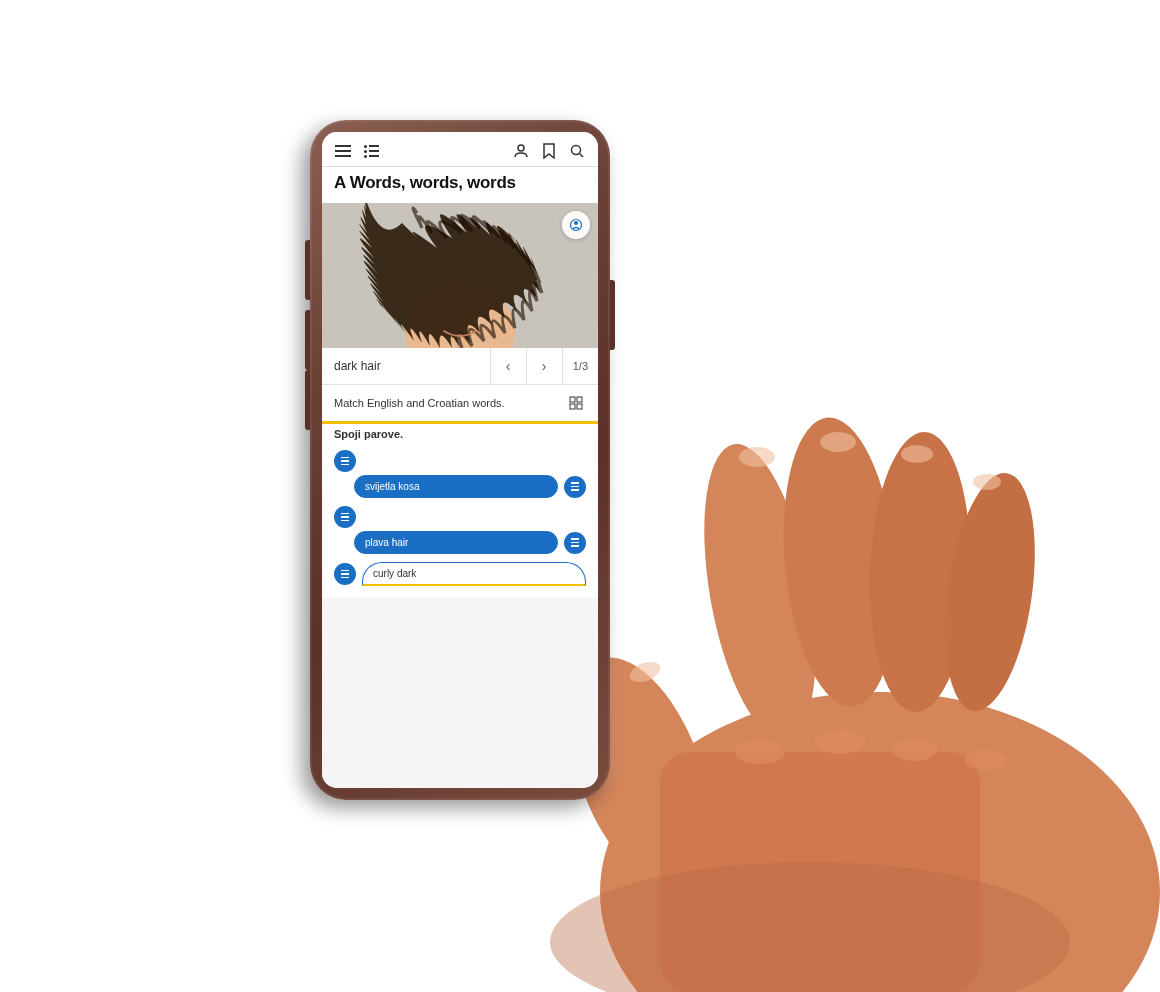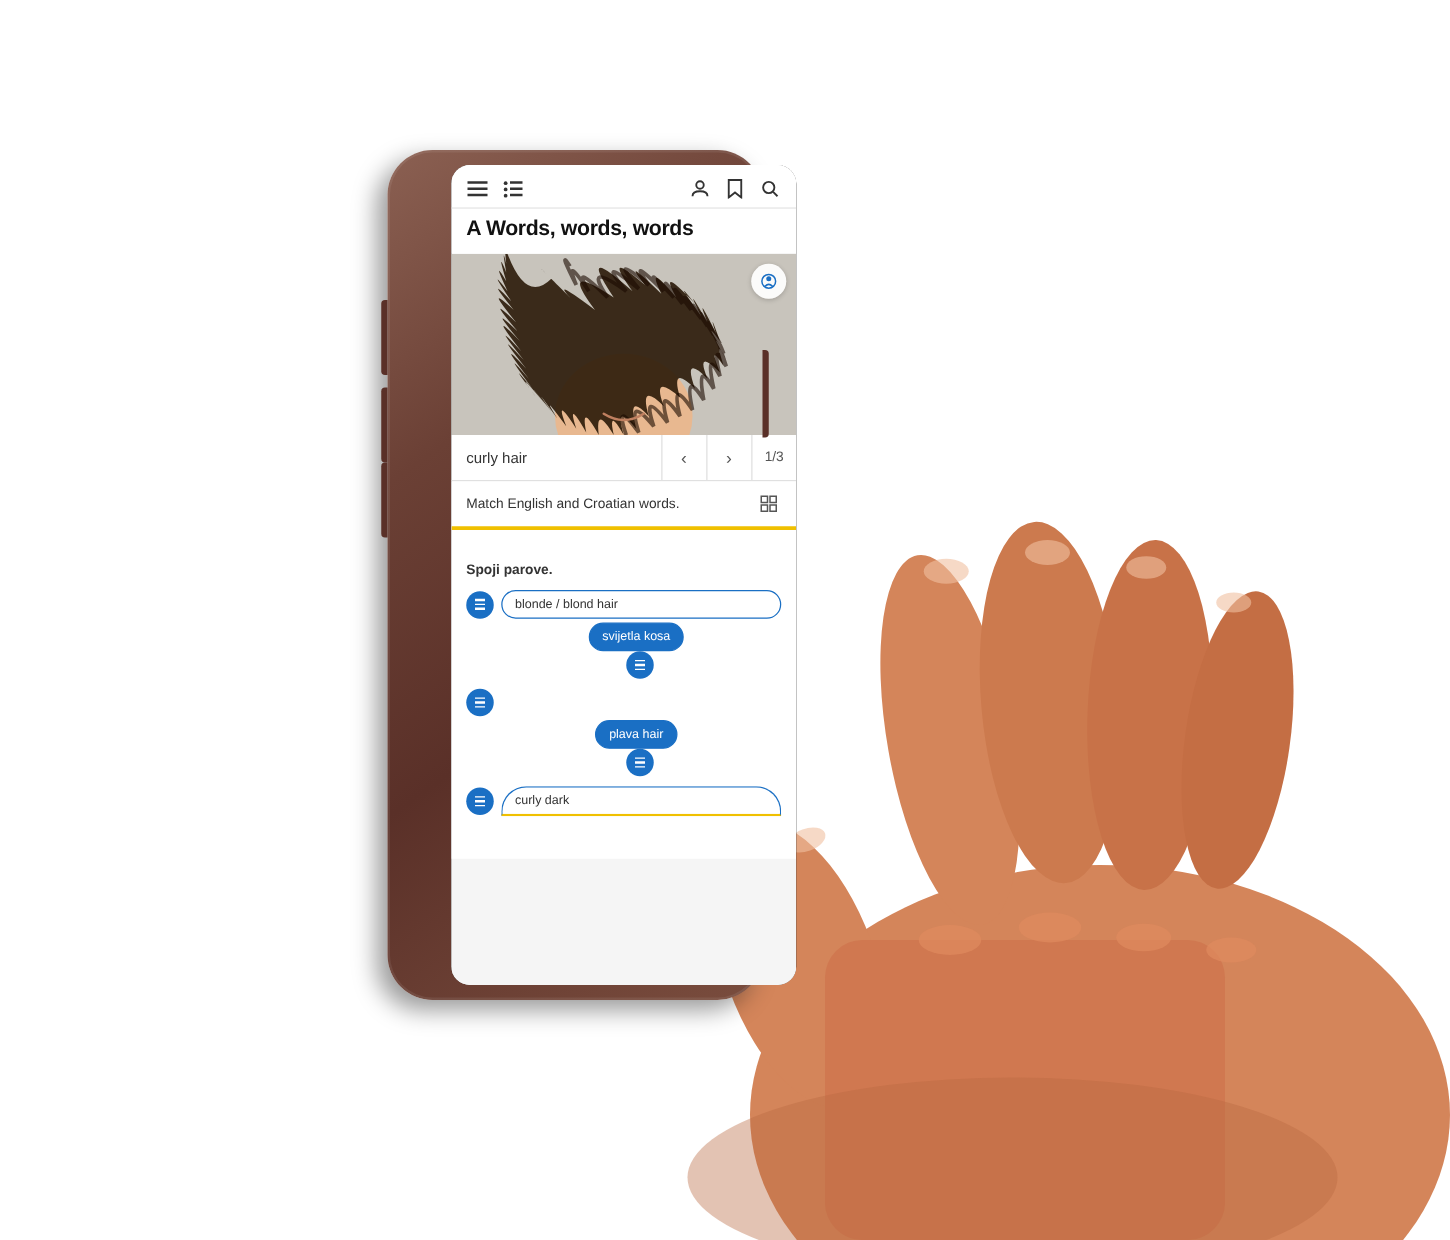--- a/index.html
+++ b/index.html
@@ -81,7 +81,6 @@
       background: #000;
       border-radius: 15px;
       overflow: hidden;
-      margin-left: 39px;
     }
 
     

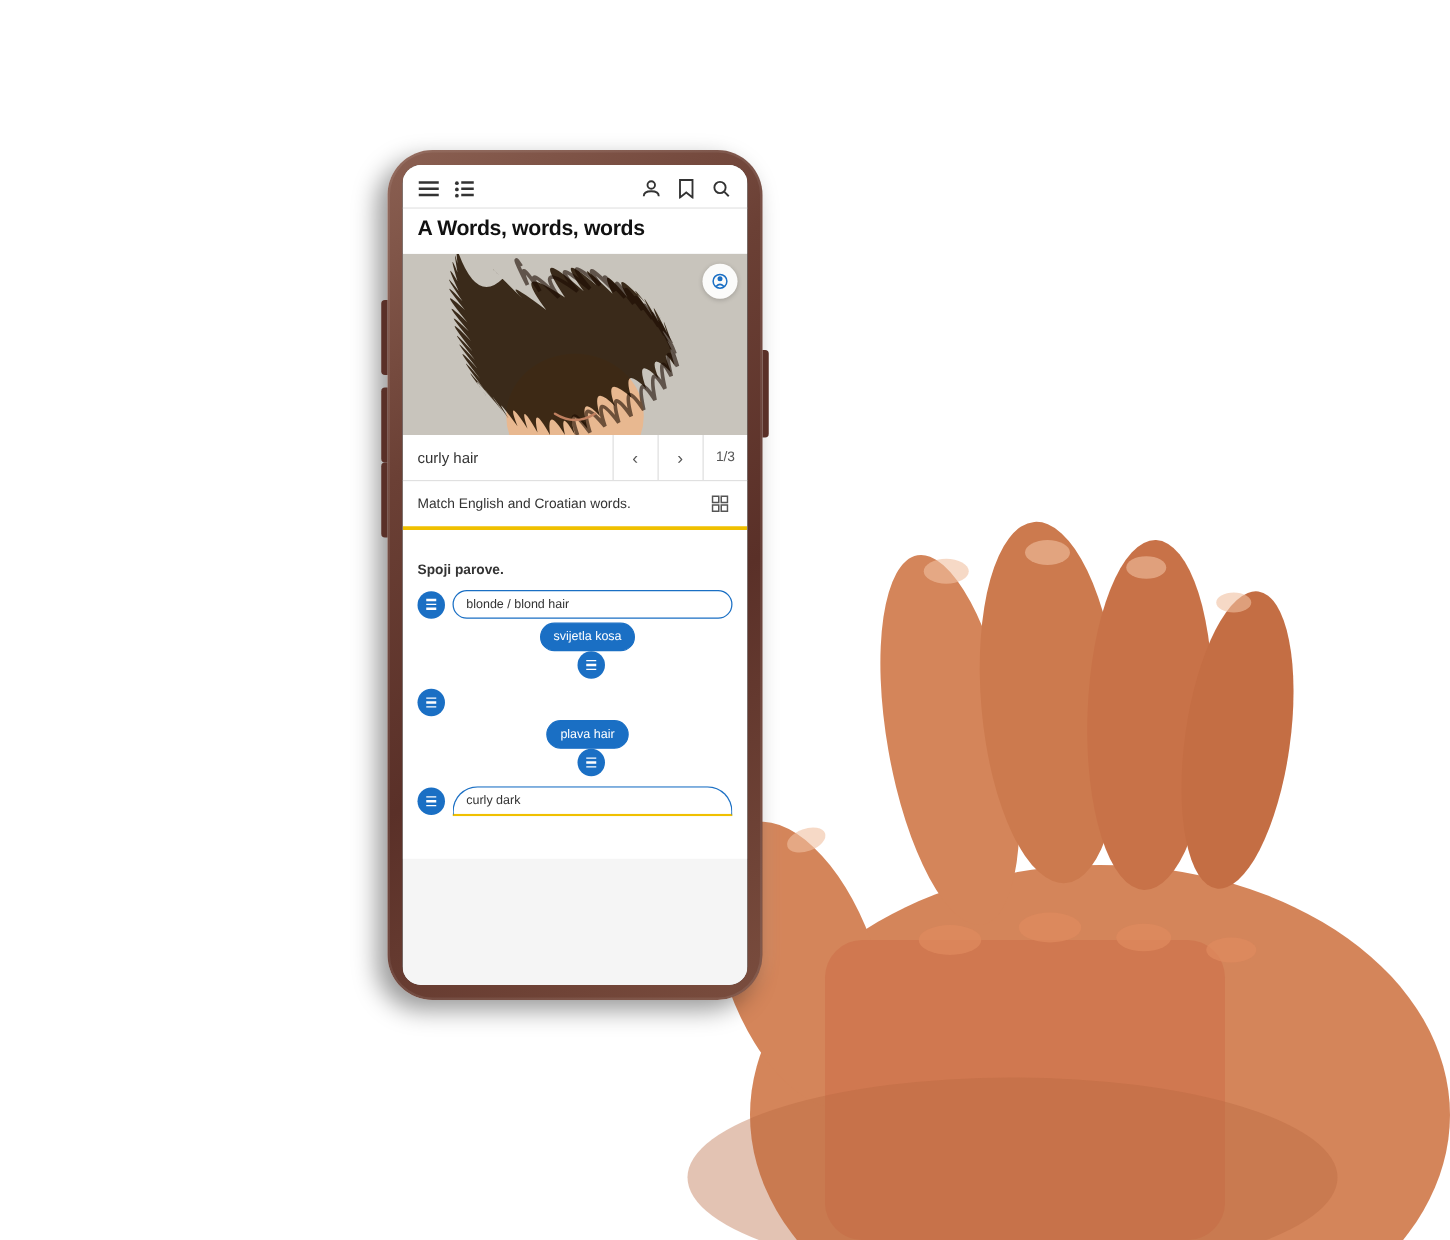--- a/index.html
+++ b/index.html
@@ -488,7 +488,7 @@
           </div>
 
           <div class="nav-row">
-            <div class="nav-label">curly hair</div>
+            <div class="nav-label">dark hair</div>
             <div class="nav-arrows">
               <div class="nav-arrow">‹</div>
               <div class="nav-arrow">›</div>

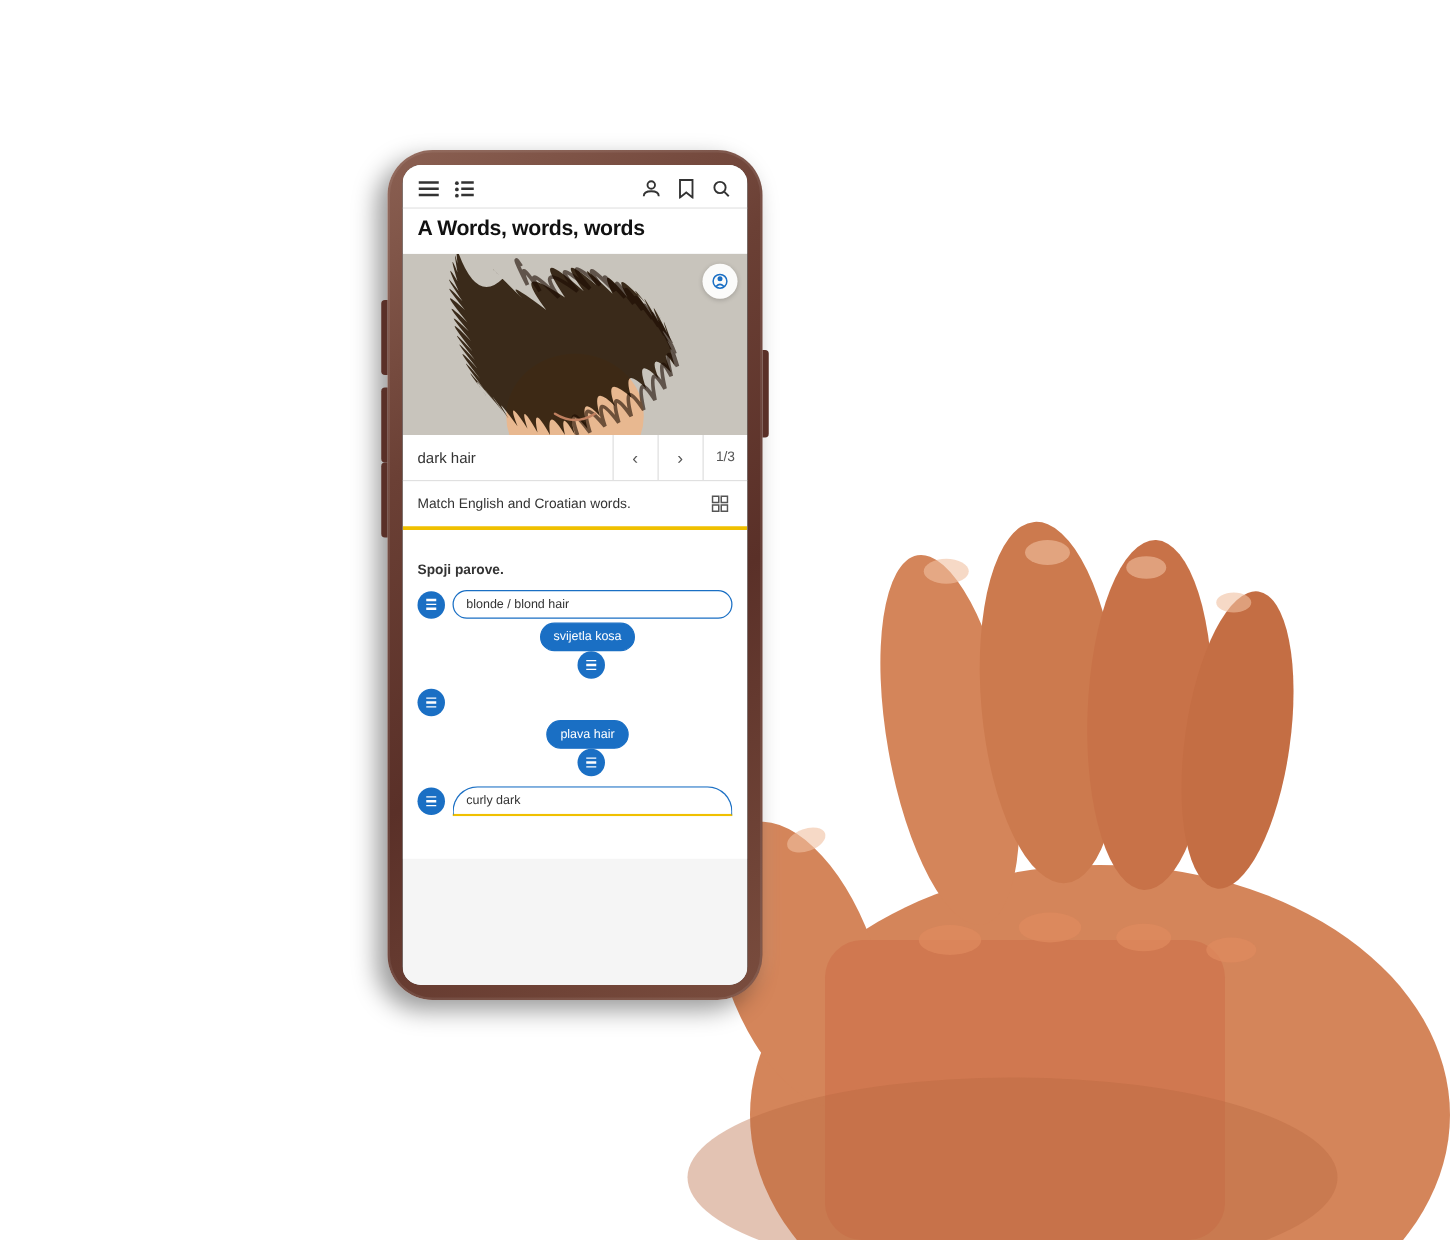--- a/index.html
+++ b/index.html
@@ -280,7 +280,7 @@
     }
 
     .exercise-content {
-      padding: 26px 12px;
+      padding: 4px 12px;
       background: #fff;
     }
 

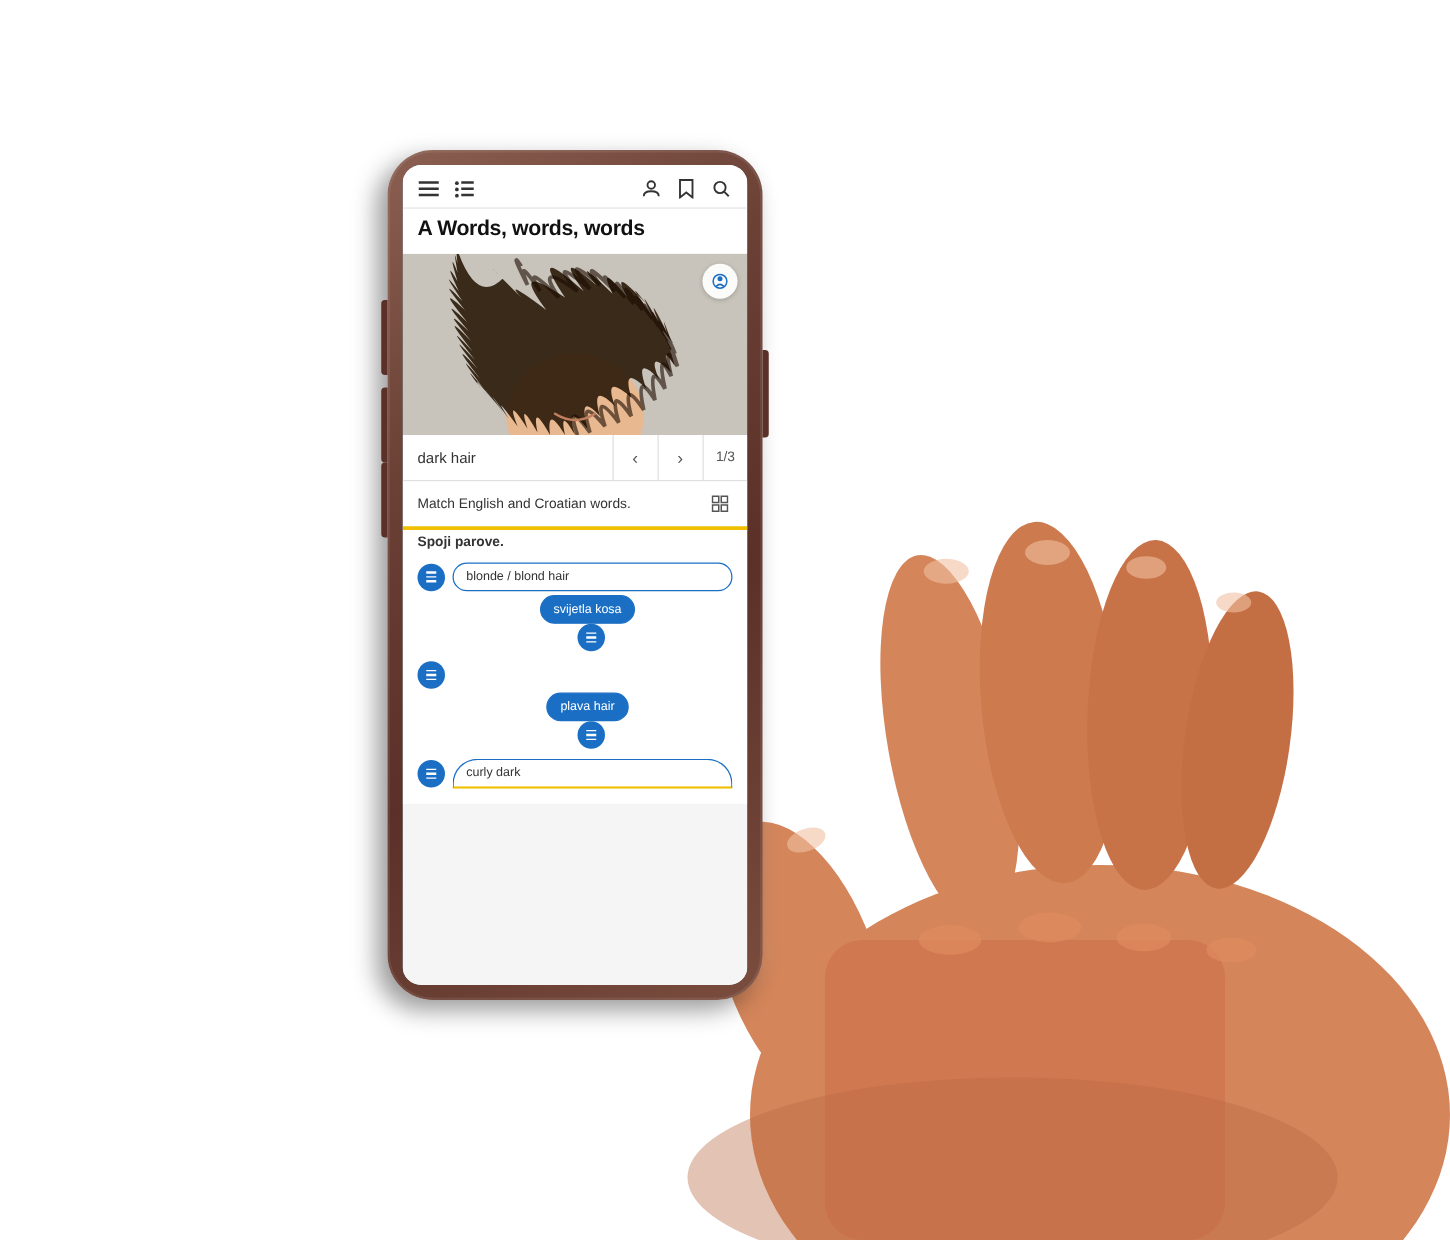--- a/index.html
+++ b/index.html
@@ -521,9 +521,6 @@
                       <div class="handle-line"></div>
                     </div>
                   </div>
-                  <div class="match-box">
-                    <span>blonde / blond hair</span>
-                  </div>
                 </div>
                 <div class="right-item">
                   <div class="match-box right-side">

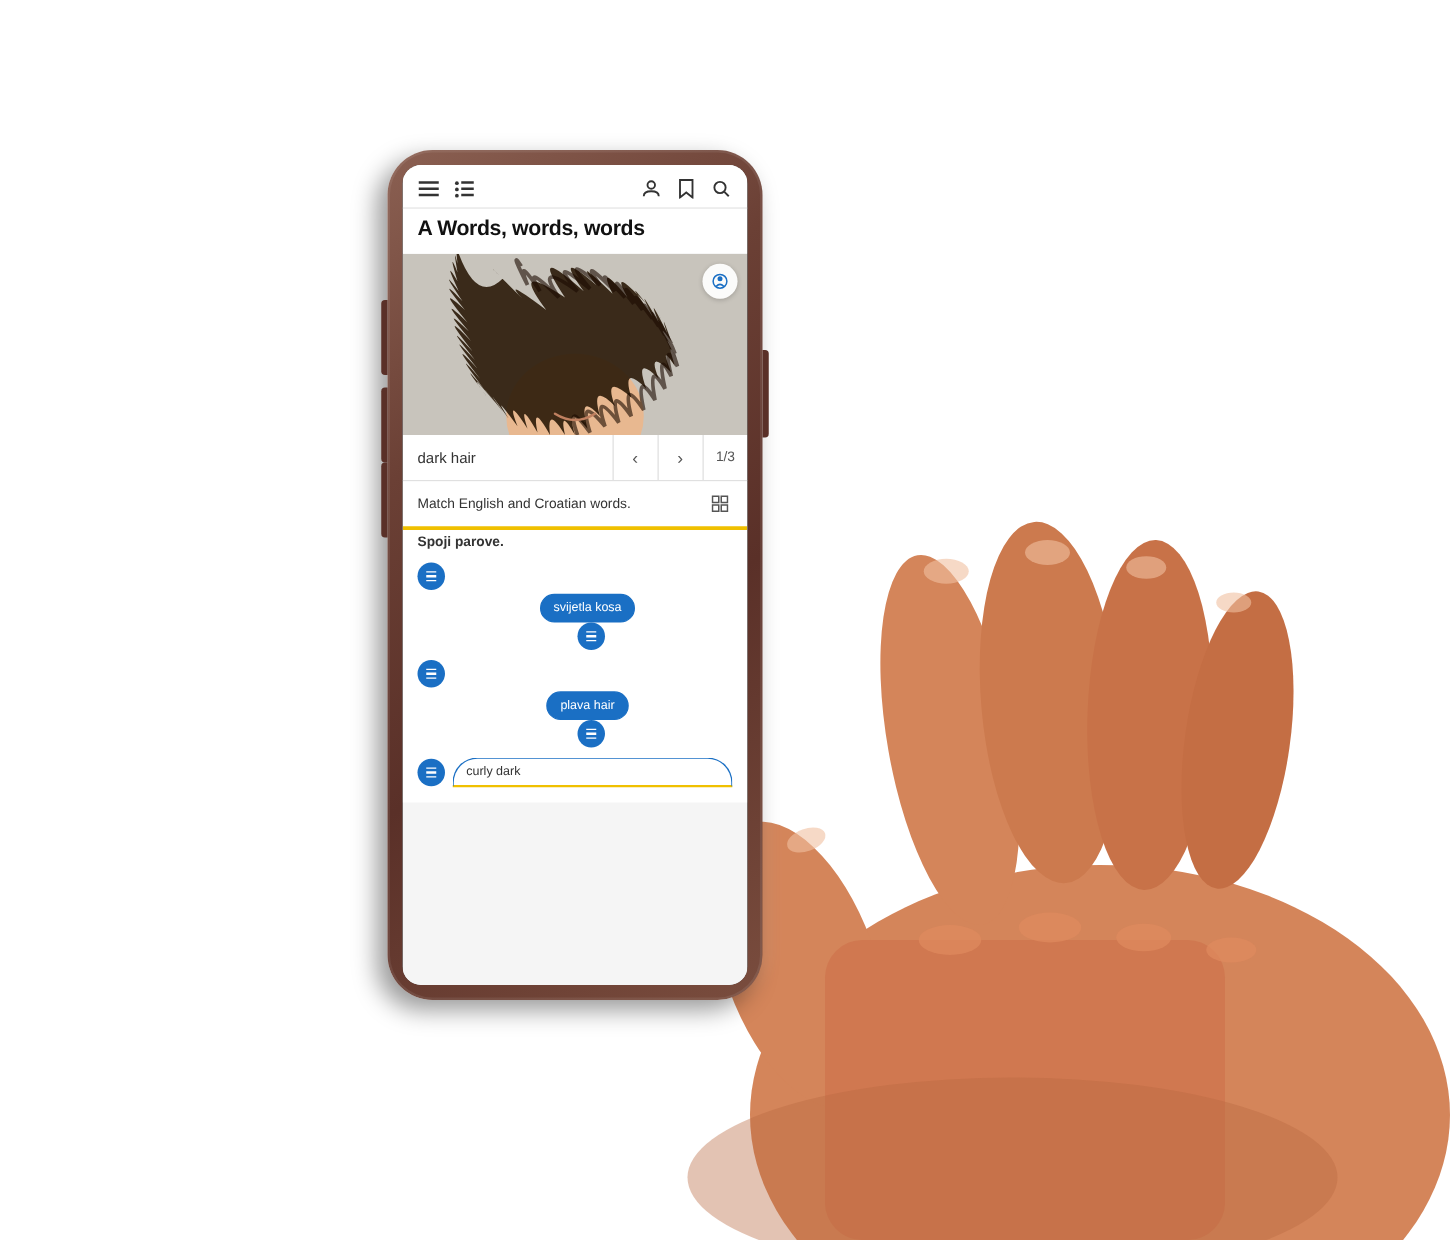--- a/index.html
+++ b/index.html
@@ -348,7 +348,6 @@
       justify-content: flex-end;
       margin-bottom: 6px;
       padding-left: 20px;
-      flex-direction: column;
     }
 
     .right-item .match-handle {

